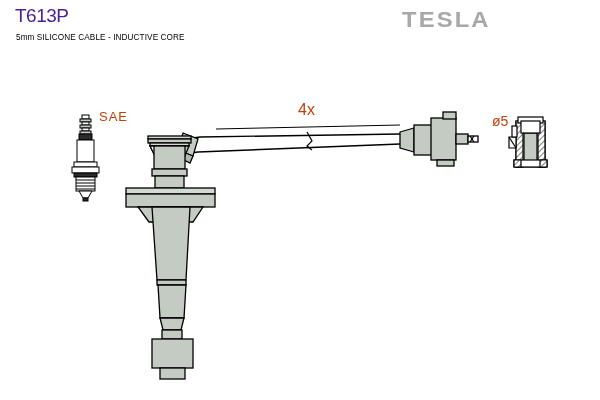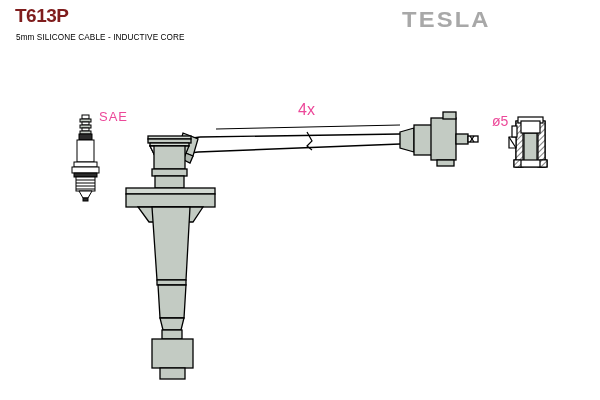--- a/index.html
+++ b/index.html
@@ -24,9 +24,9 @@
     left: 15px;
     top: 6px;
     font-size: 19px;
-    font-weight: bold;
+    font-weight: normal;
     letter-spacing: -0.5px;
-    color: #7f1d1d;
+    color: #4c1d95;
     line-height: 1;
   }
   #part-description {

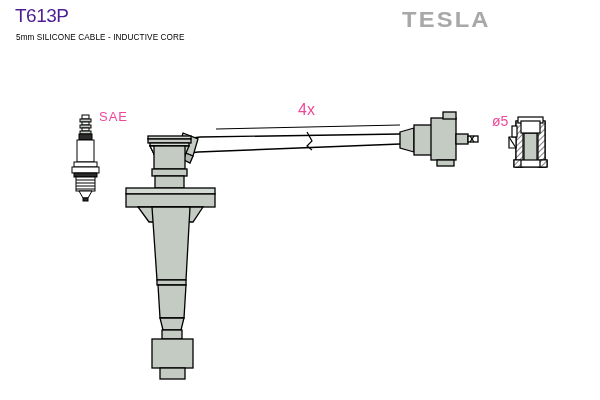--- a/index.html
+++ b/index.html
@@ -55,7 +55,7 @@
   
   .dwg-label {
     position: absolute;
-    color: #ec4899;
+    color: #c2410c;
     white-space: nowrap;
   }
   #label-sae {

